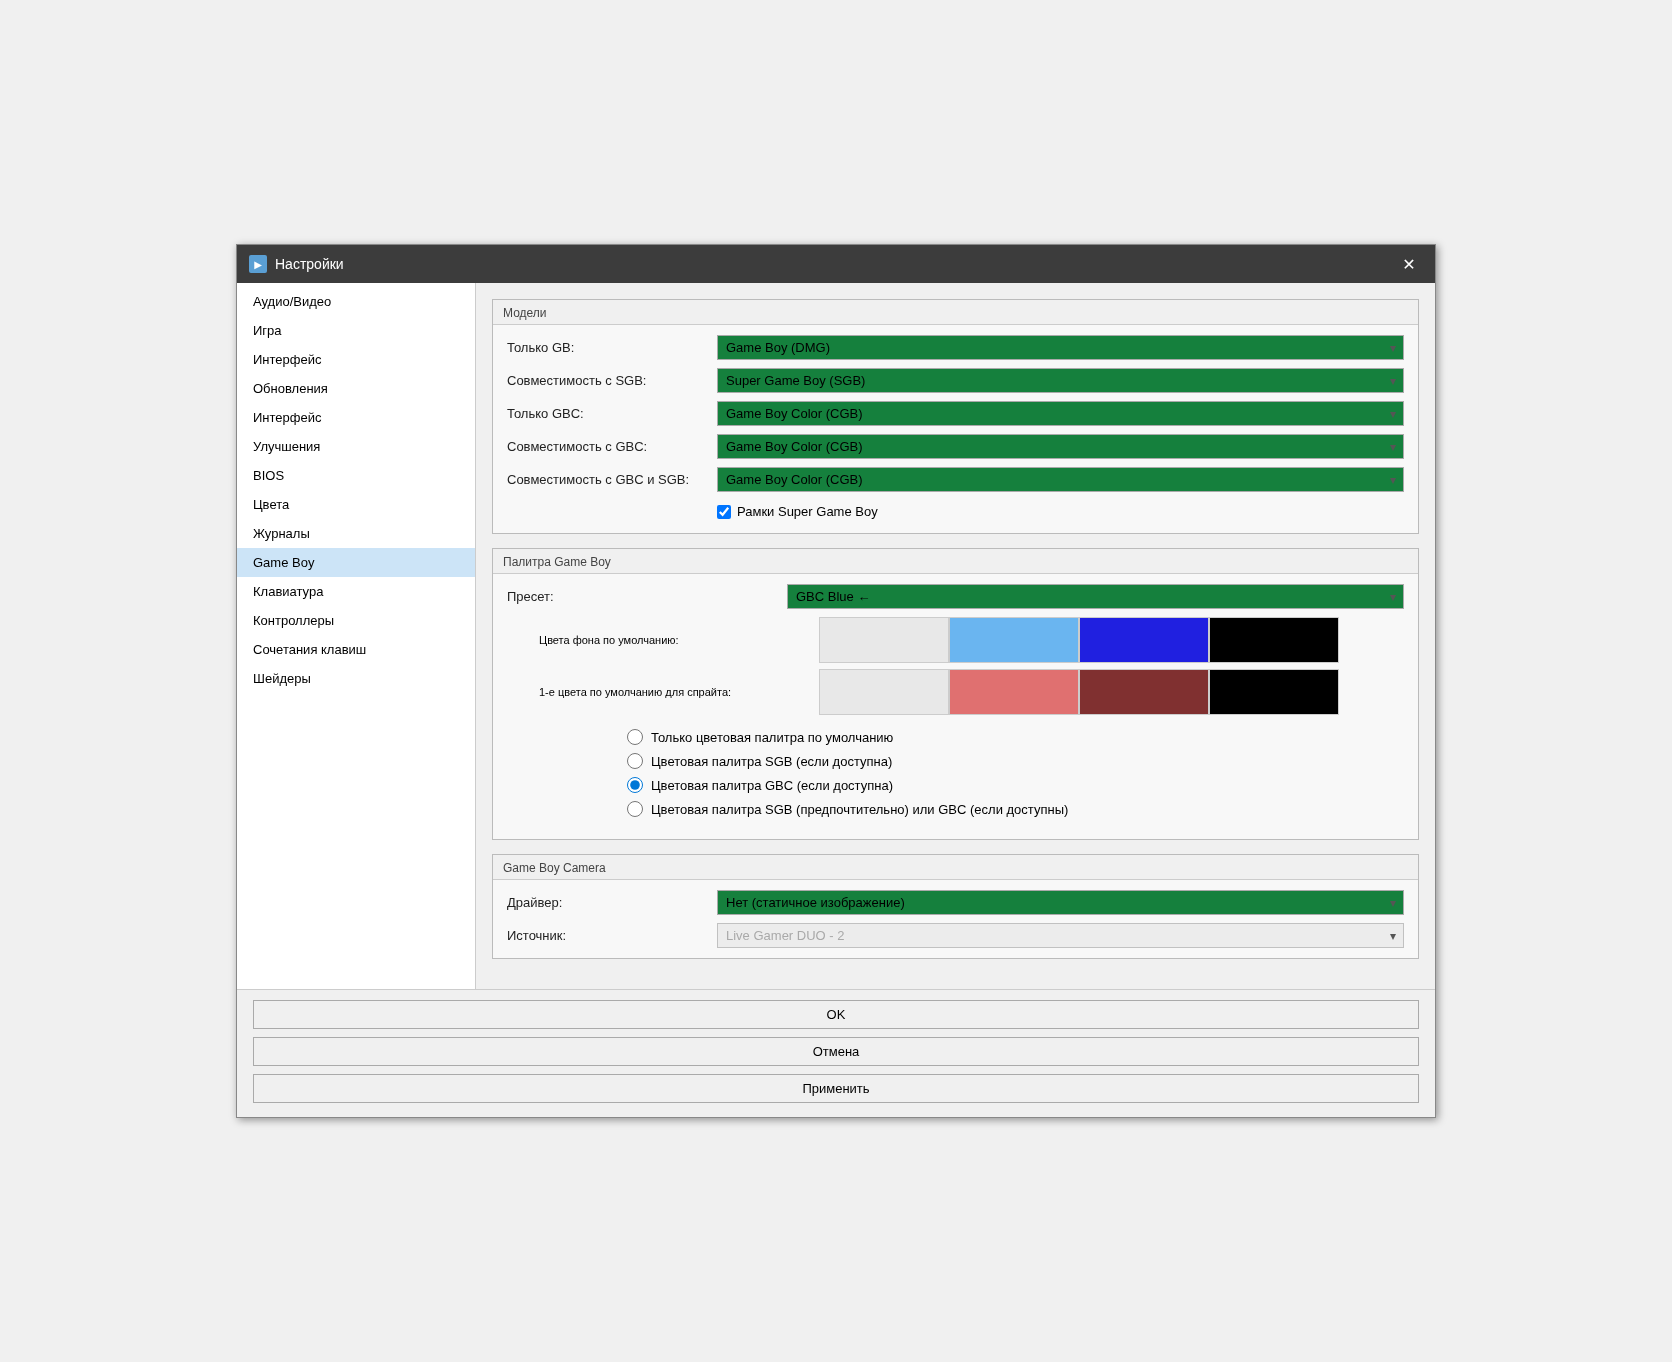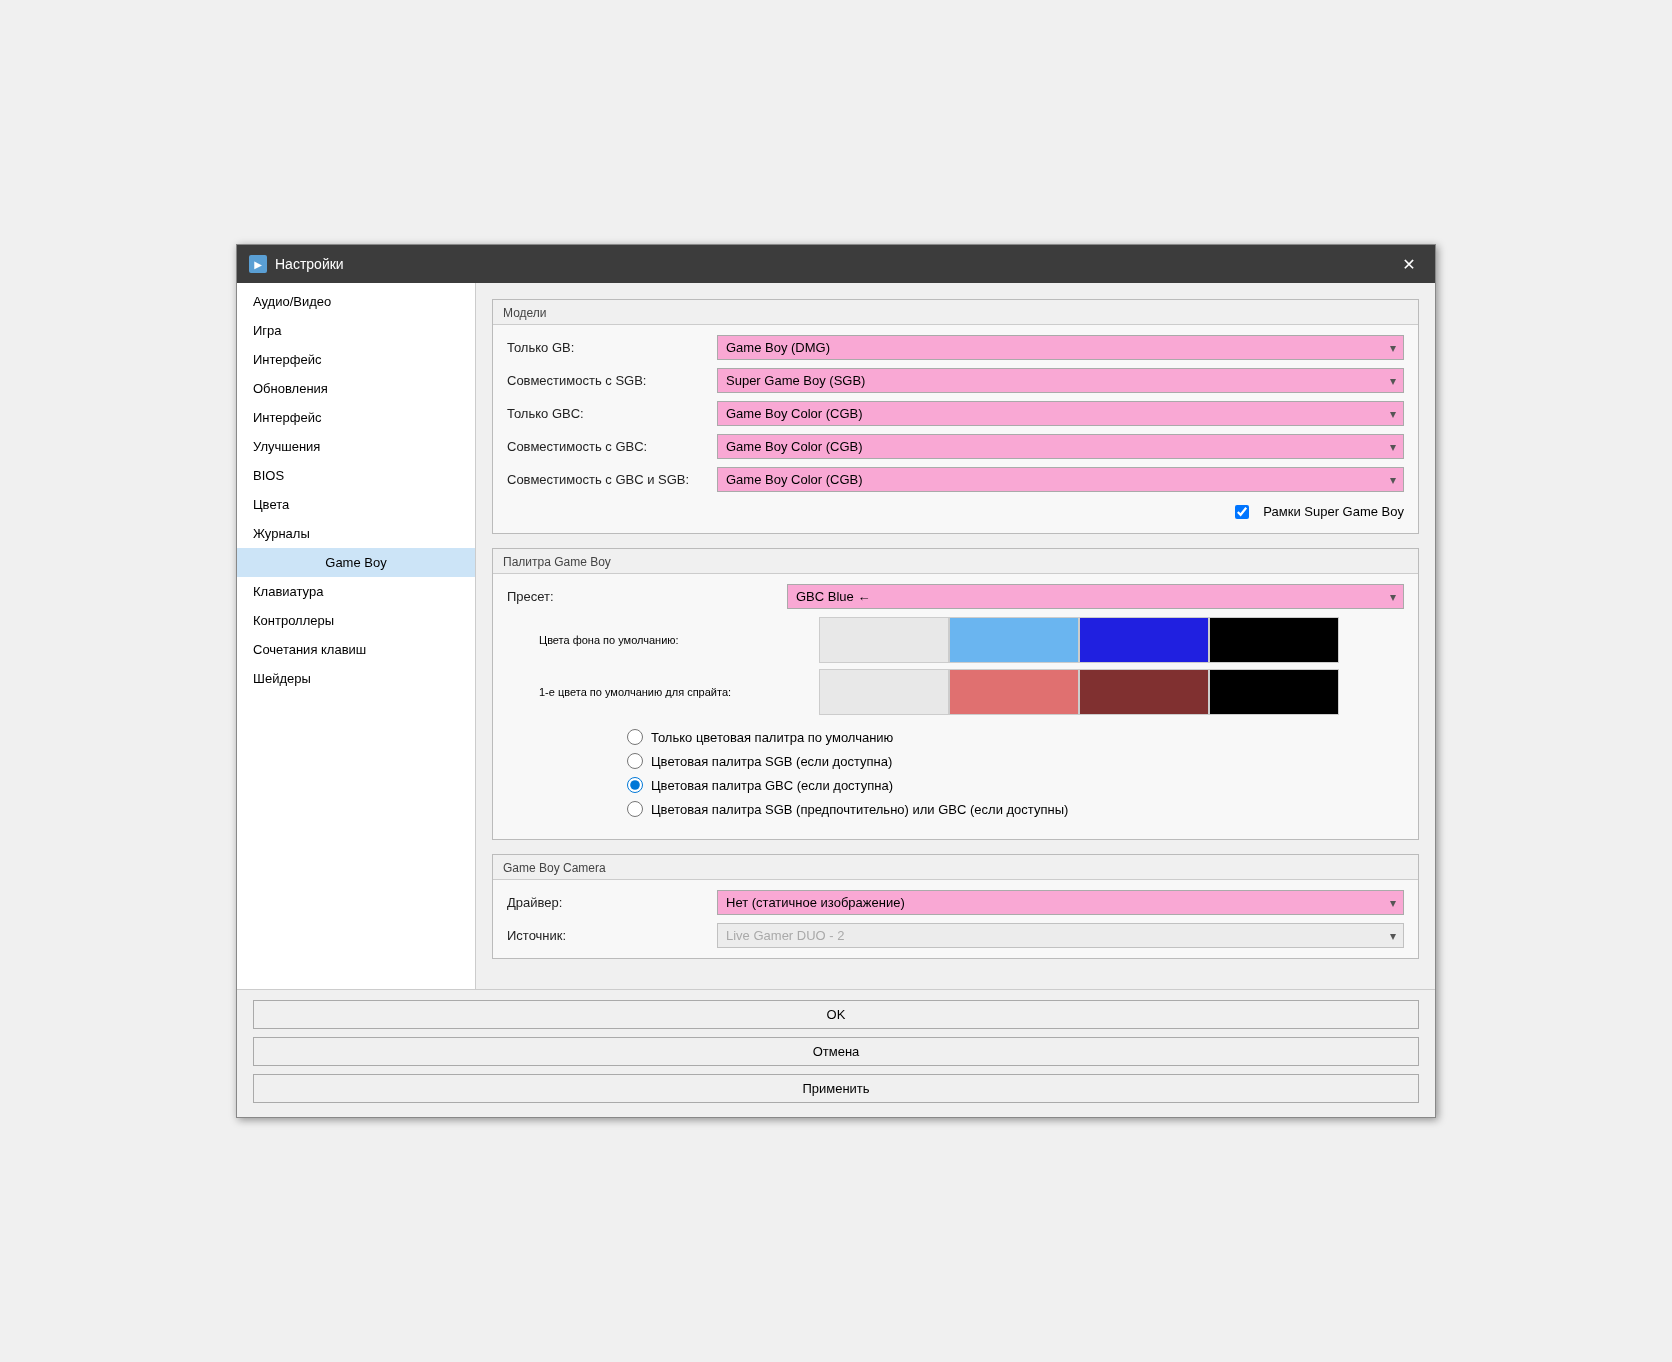--- a/index.html
+++ b/index.html
@@ -123,7 +123,7 @@
       width: 100%;
       padding: 4px 28px 4px 8px;
       border: 1px solid #aaa;
-      background: #f9a8d4;
+      background: #15803d;
       font-size: 13px;
       appearance: none;
       -webkit-appearance: none;

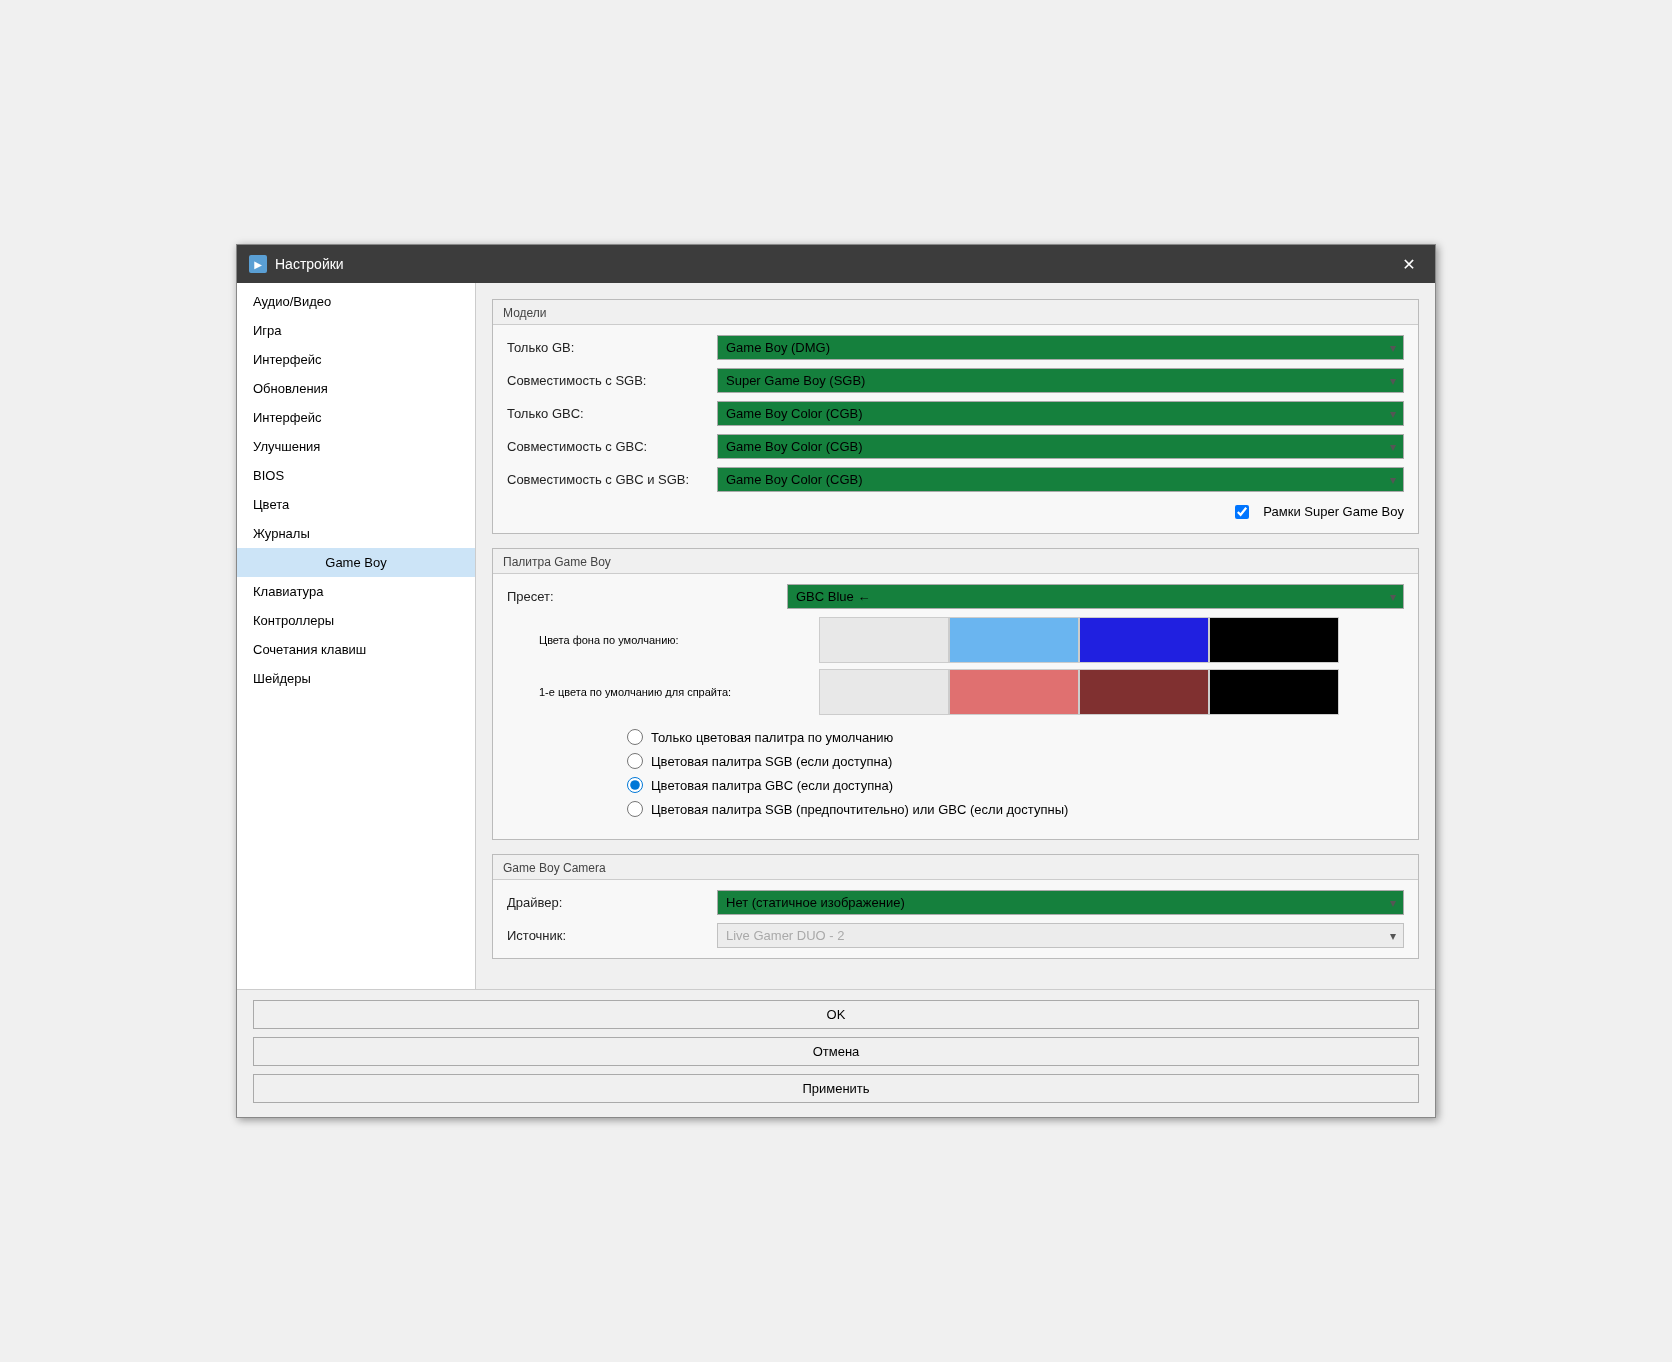--- a/index.html
+++ b/index.html
@@ -147,10 +147,9 @@
     .checkbox-row {
       display: flex;
       align-items: center;
-      gap: 14px;
+      gap: 6px;
       padding: 4px 0;
       margin-left: 210px;
-      justify-content: flex-end;
     }
     .checkbox-row input[type="checkbox"] {
       width: 14px;

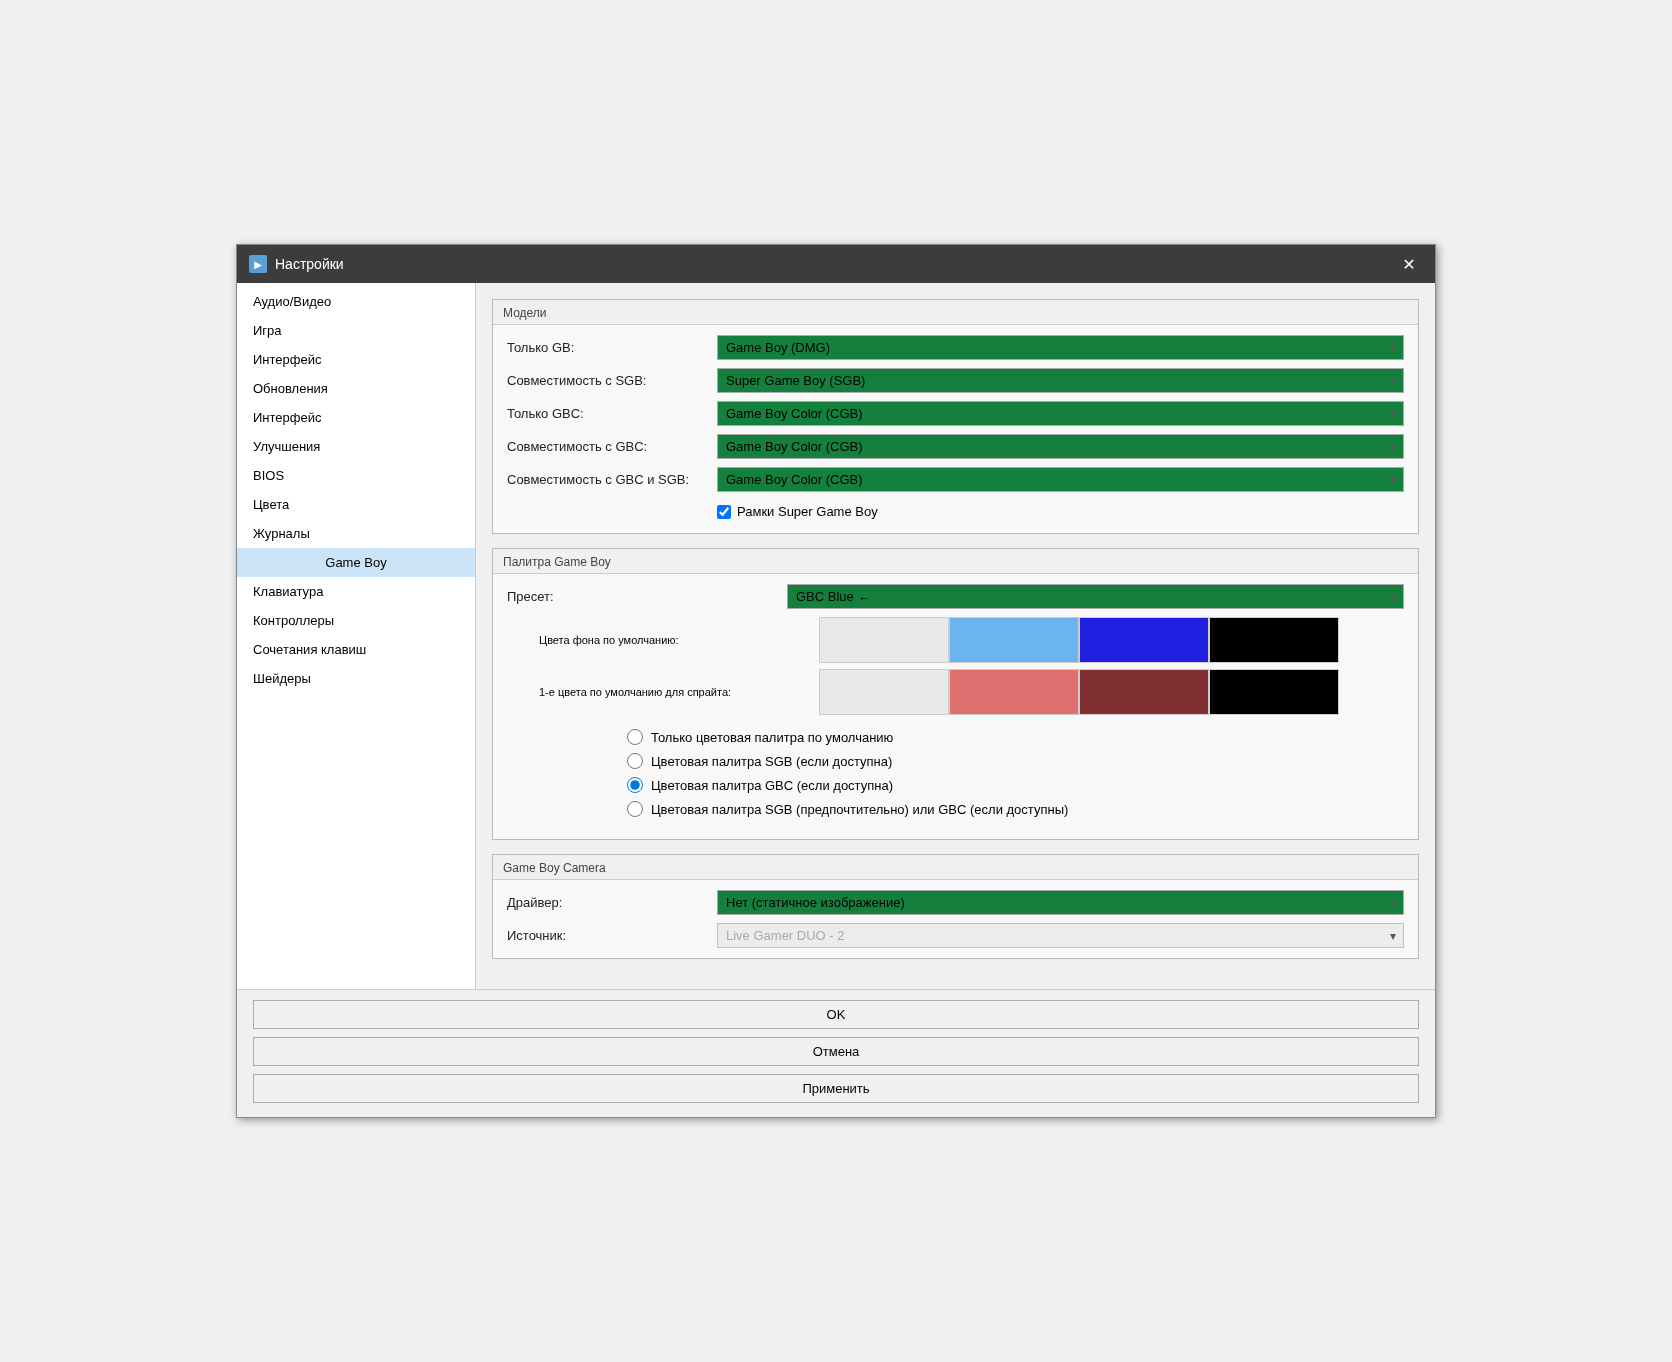--- a/index.html
+++ b/index.html
@@ -78,7 +78,6 @@
     .sidebar-item.active {
       background: #cce4f7;
       color: #000;
-      text-align: center;
     }
     .content {
       flex: 1;

